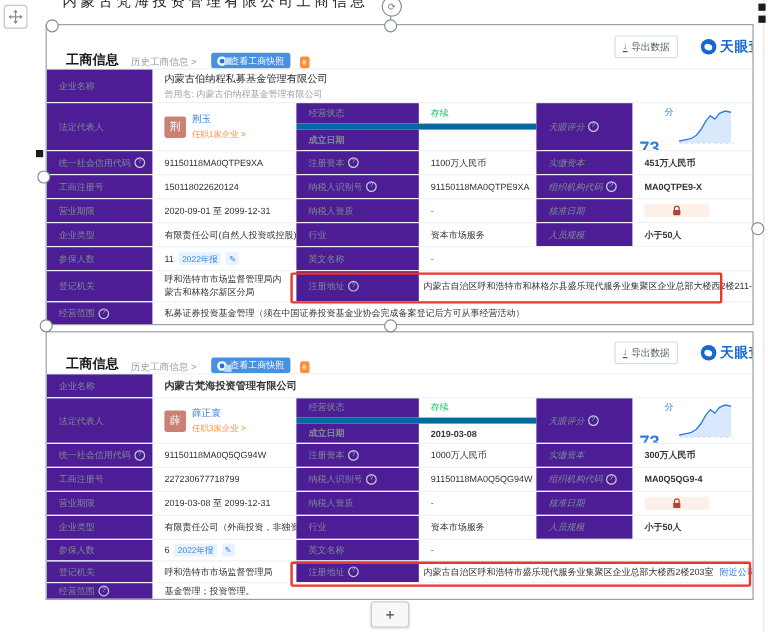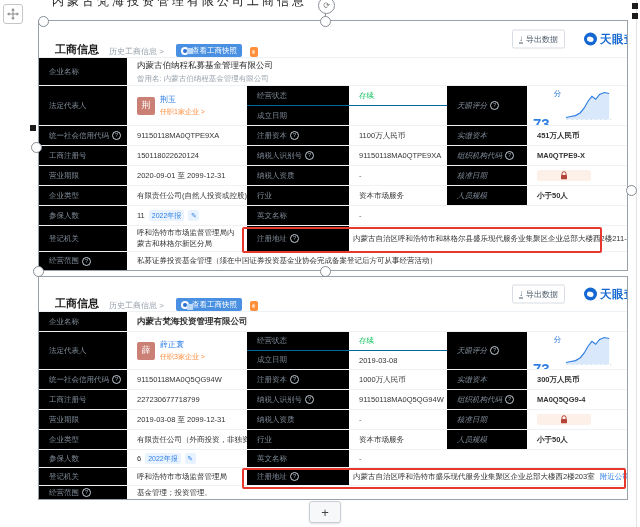--- a/index.html
+++ b/index.html
@@ -50,7 +50,7 @@
   .row{display:flex;border-top:1px solid #edf2f7;flex:0 0 auto;box-sizing:border-box;position:relative;}
   .c{display:flex;align-items:center;padding:0 4px 0 10px;font-size:7.5px;box-sizing:border-box;
      white-space:nowrap;overflow:hidden;}
-  .lab{background:#000000;color:#7e8residual;color:#7e8a97;}
+  .lab{background:#4c1d95;color:#7e8residual;color:#7e8a97;}
   .la{width:88px;} .va{width:120px;color:#333;}
   .lb{width:102px;} .vb{width:98px;color:#333;}
   .lc{width:80px;font-style:italic;}  .vc{flex:1;color:#333;font-weight:bold;}

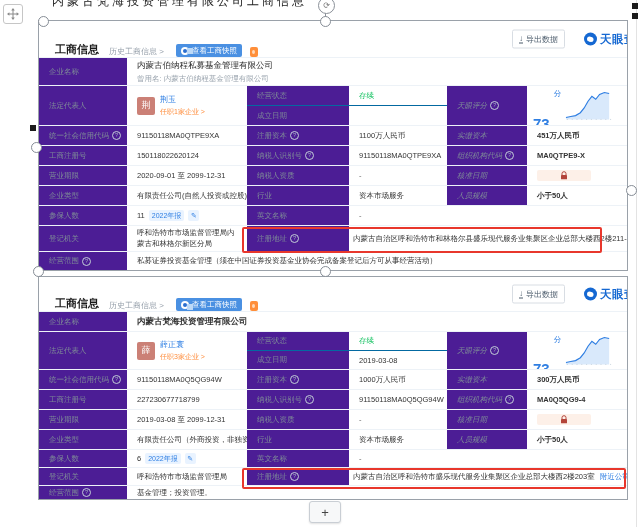--- a/index.html
+++ b/index.html
@@ -73,7 +73,7 @@
   .rep-link{font-size:7px;color:#ff8c3a;margin-top:2px;cursor:pointer;}
   .rep-mid{width:200px;display:flex;flex-direction:column;}
   .rep-mid .sub{flex:1;display:flex;}
-  .rep-mid .sub + .sub{border-top:1px solid #0369a1;}
+  .rep-mid .sub + .sub{border-top:5px solid #0369a1;font-weight:bold;}
   .score-val{flex:1;display:flex;align-items:center;gap:4px;padding:0 2px 0 6px;overflow:hidden;}
   .score-num{font-size:15px;font-weight:bold;color:#2e7ee2;line-height:1;margin-top:36px;}
   .score-unit{font-size:7.5px;color:#2e7ee2;align-self:flex-start;margin-top:3px;}

